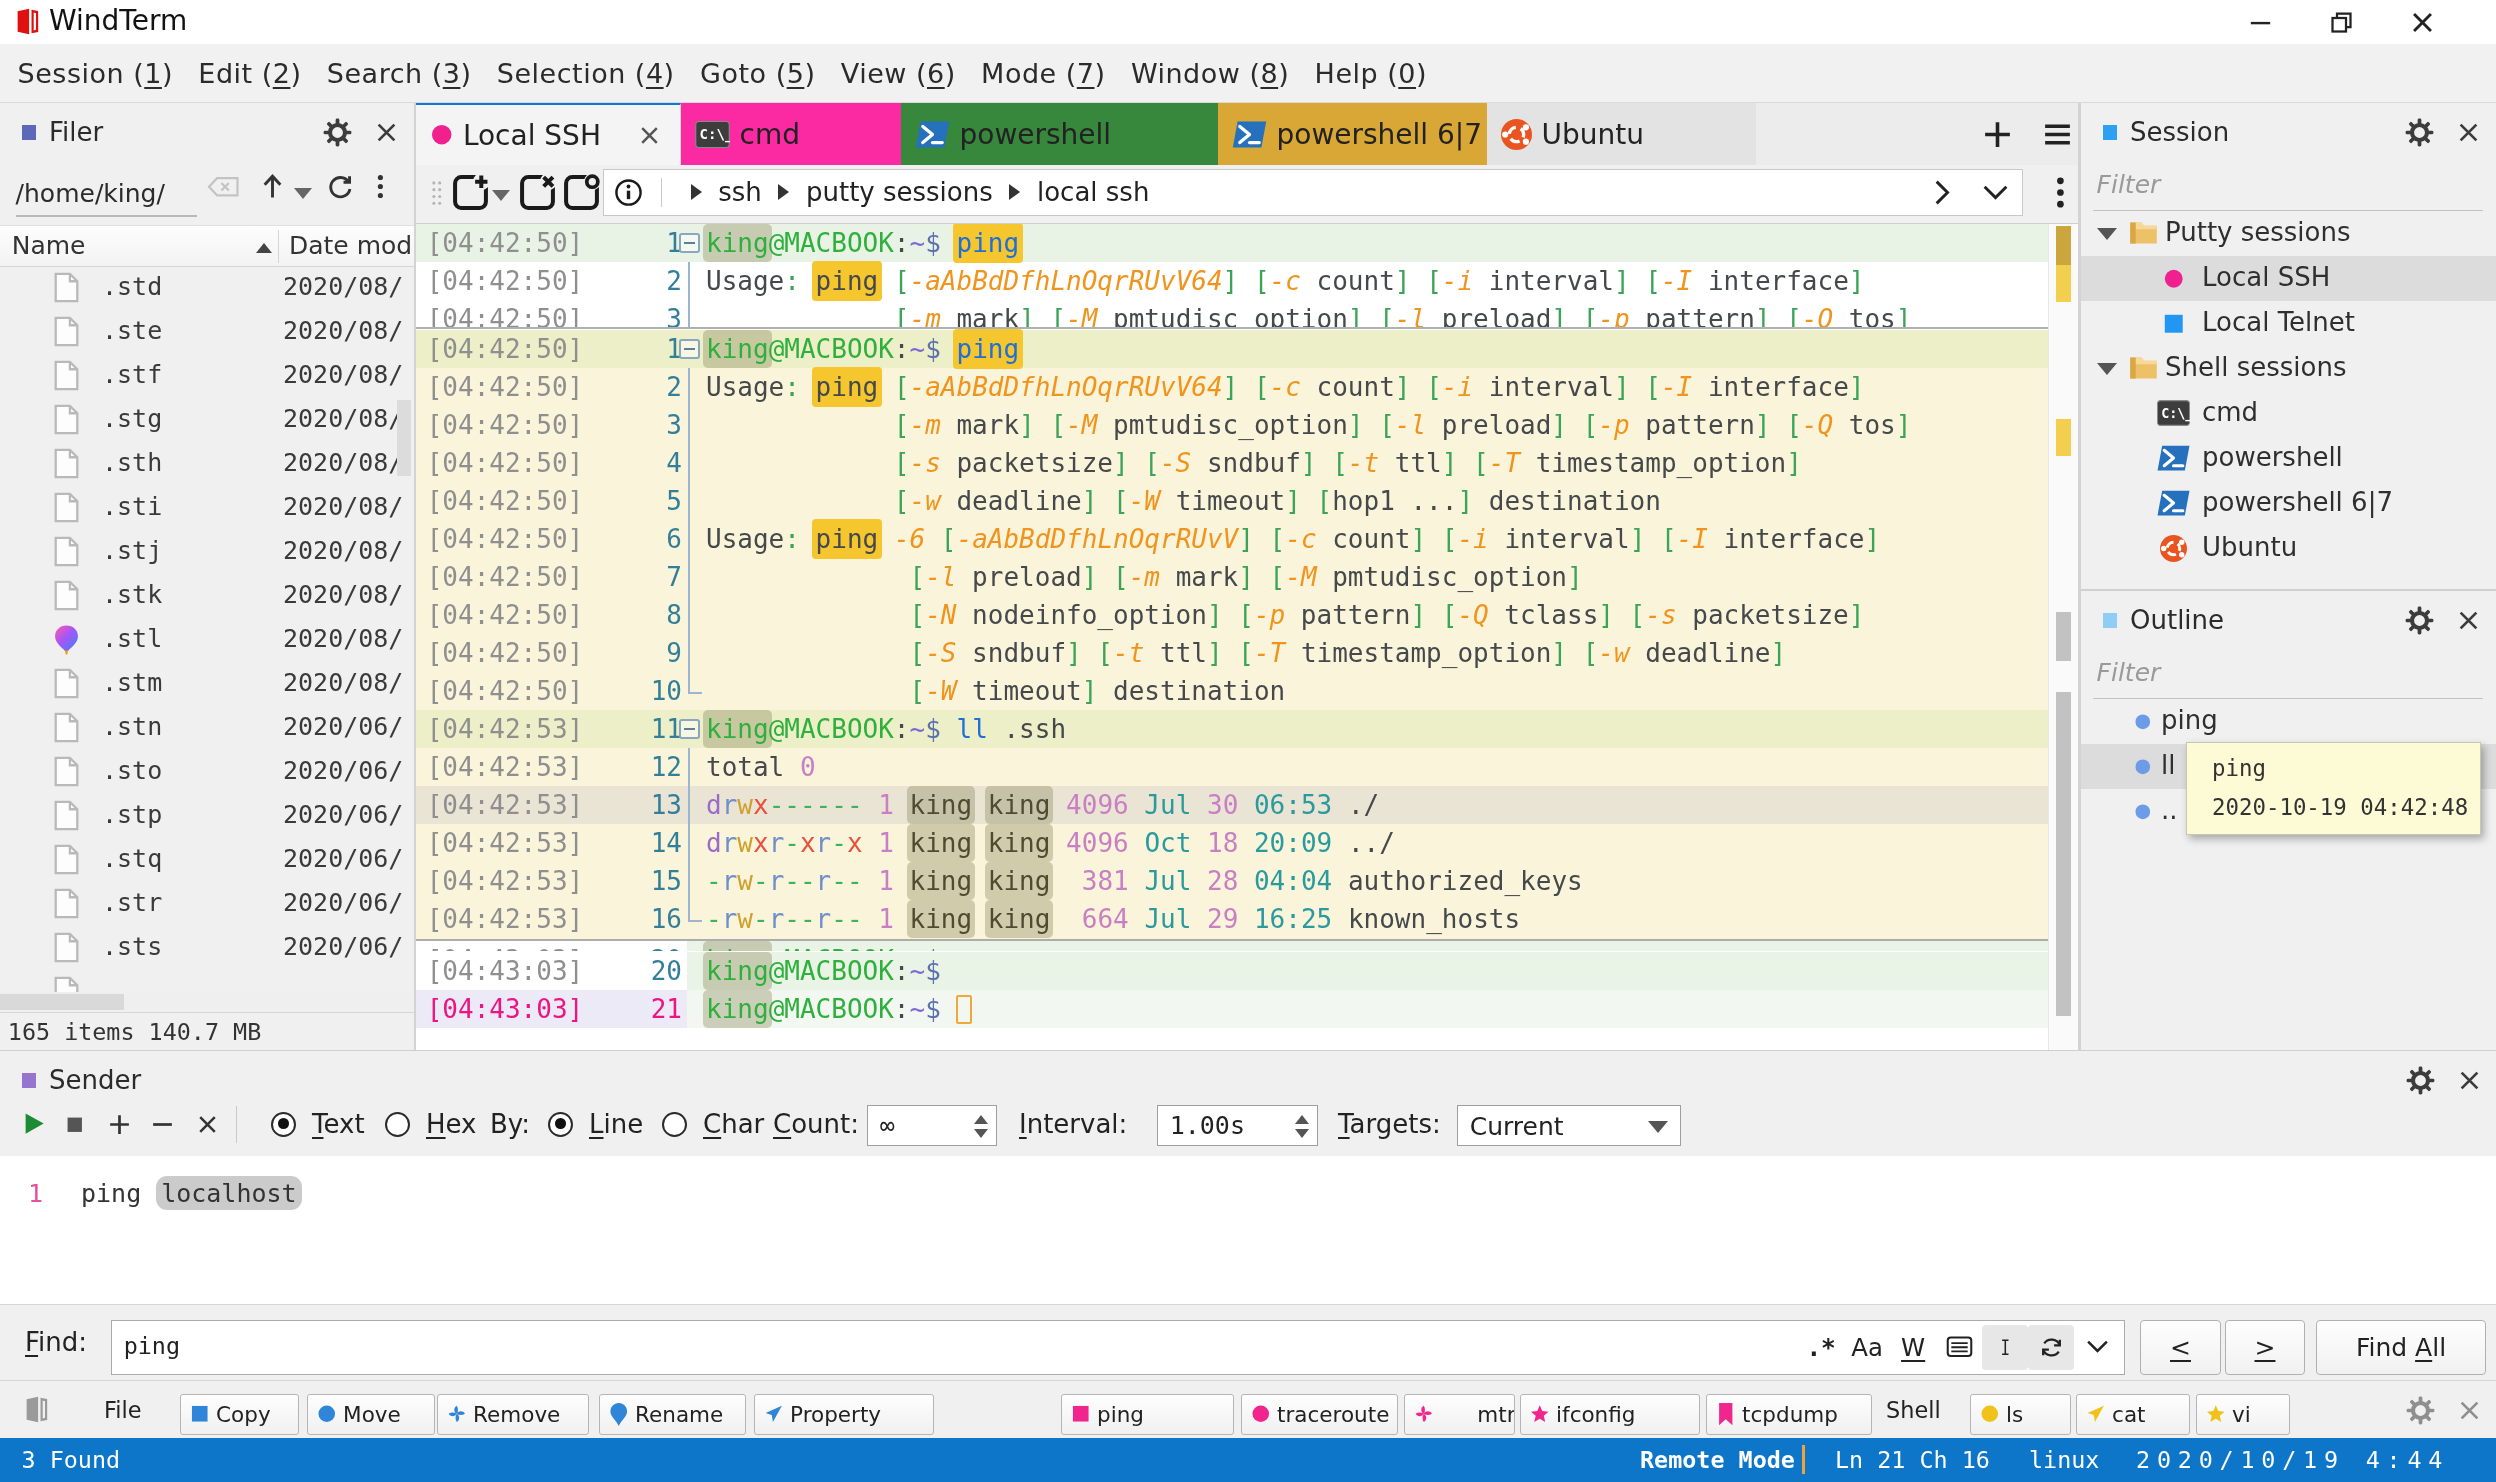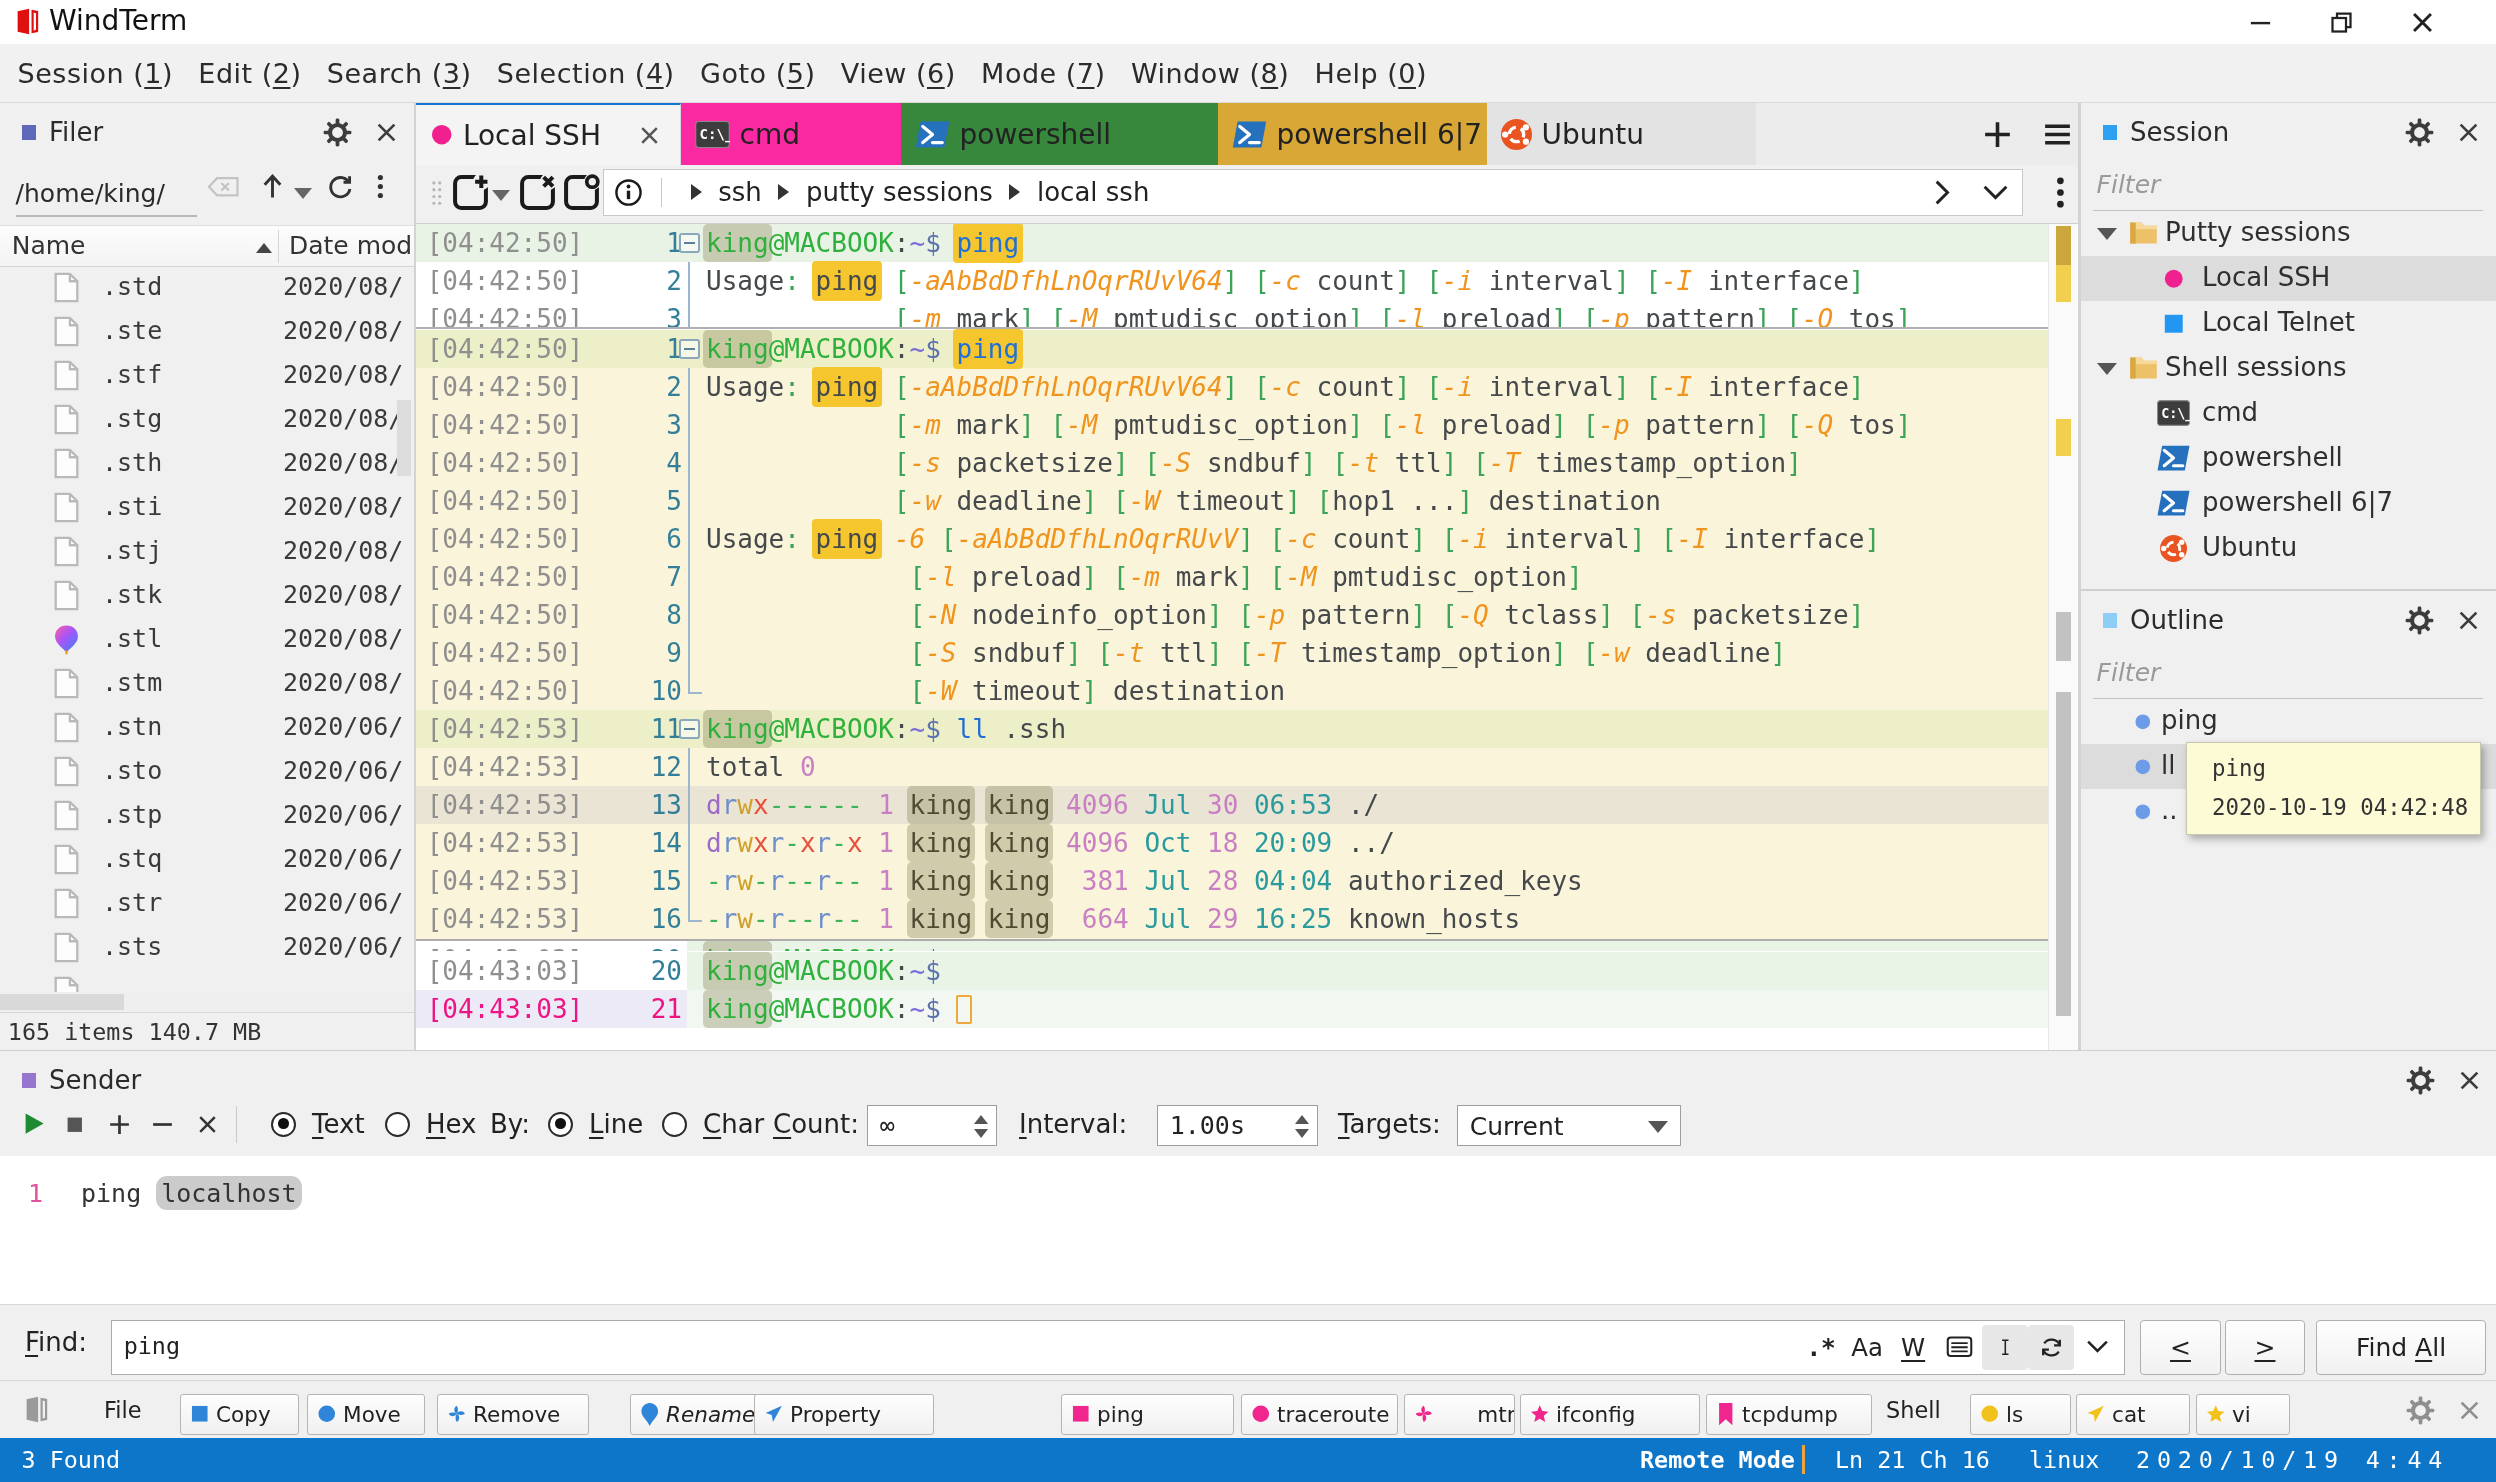--- a/index.html
+++ b/index.html
@@ -1004,7 +1004,7 @@
       <div class="qbtn" style="left: 180px; width: 119px;"><span><svg width="19.5" height="19.5" viewBox="0 0 20 20">
             <rect x="2" y="2" width="16" height="16" fill="#2f86d8"></rect>
           </svg></span><span>Copy</span></div>
-      <div class="qbtn" style="left: 307px; width: 118px;"><span><svg width="19.5" height="19.5" viewBox="0 0 20 20">
+      <div class="qbtn" style="left: 307px; width: 128px;"><span><svg width="19.5" height="19.5" viewBox="0 0 20 20">
             <circle cx="10" cy="10" r="8.5" fill="#2f86d8"></circle>
           </svg></span><span>Move</span></div>
       <div class="qbtn" style="left: 437px; width: 152px;"><span><svg width="19.5" height="19.5" viewBox="0 0 24 24" fill="#2f86d8">

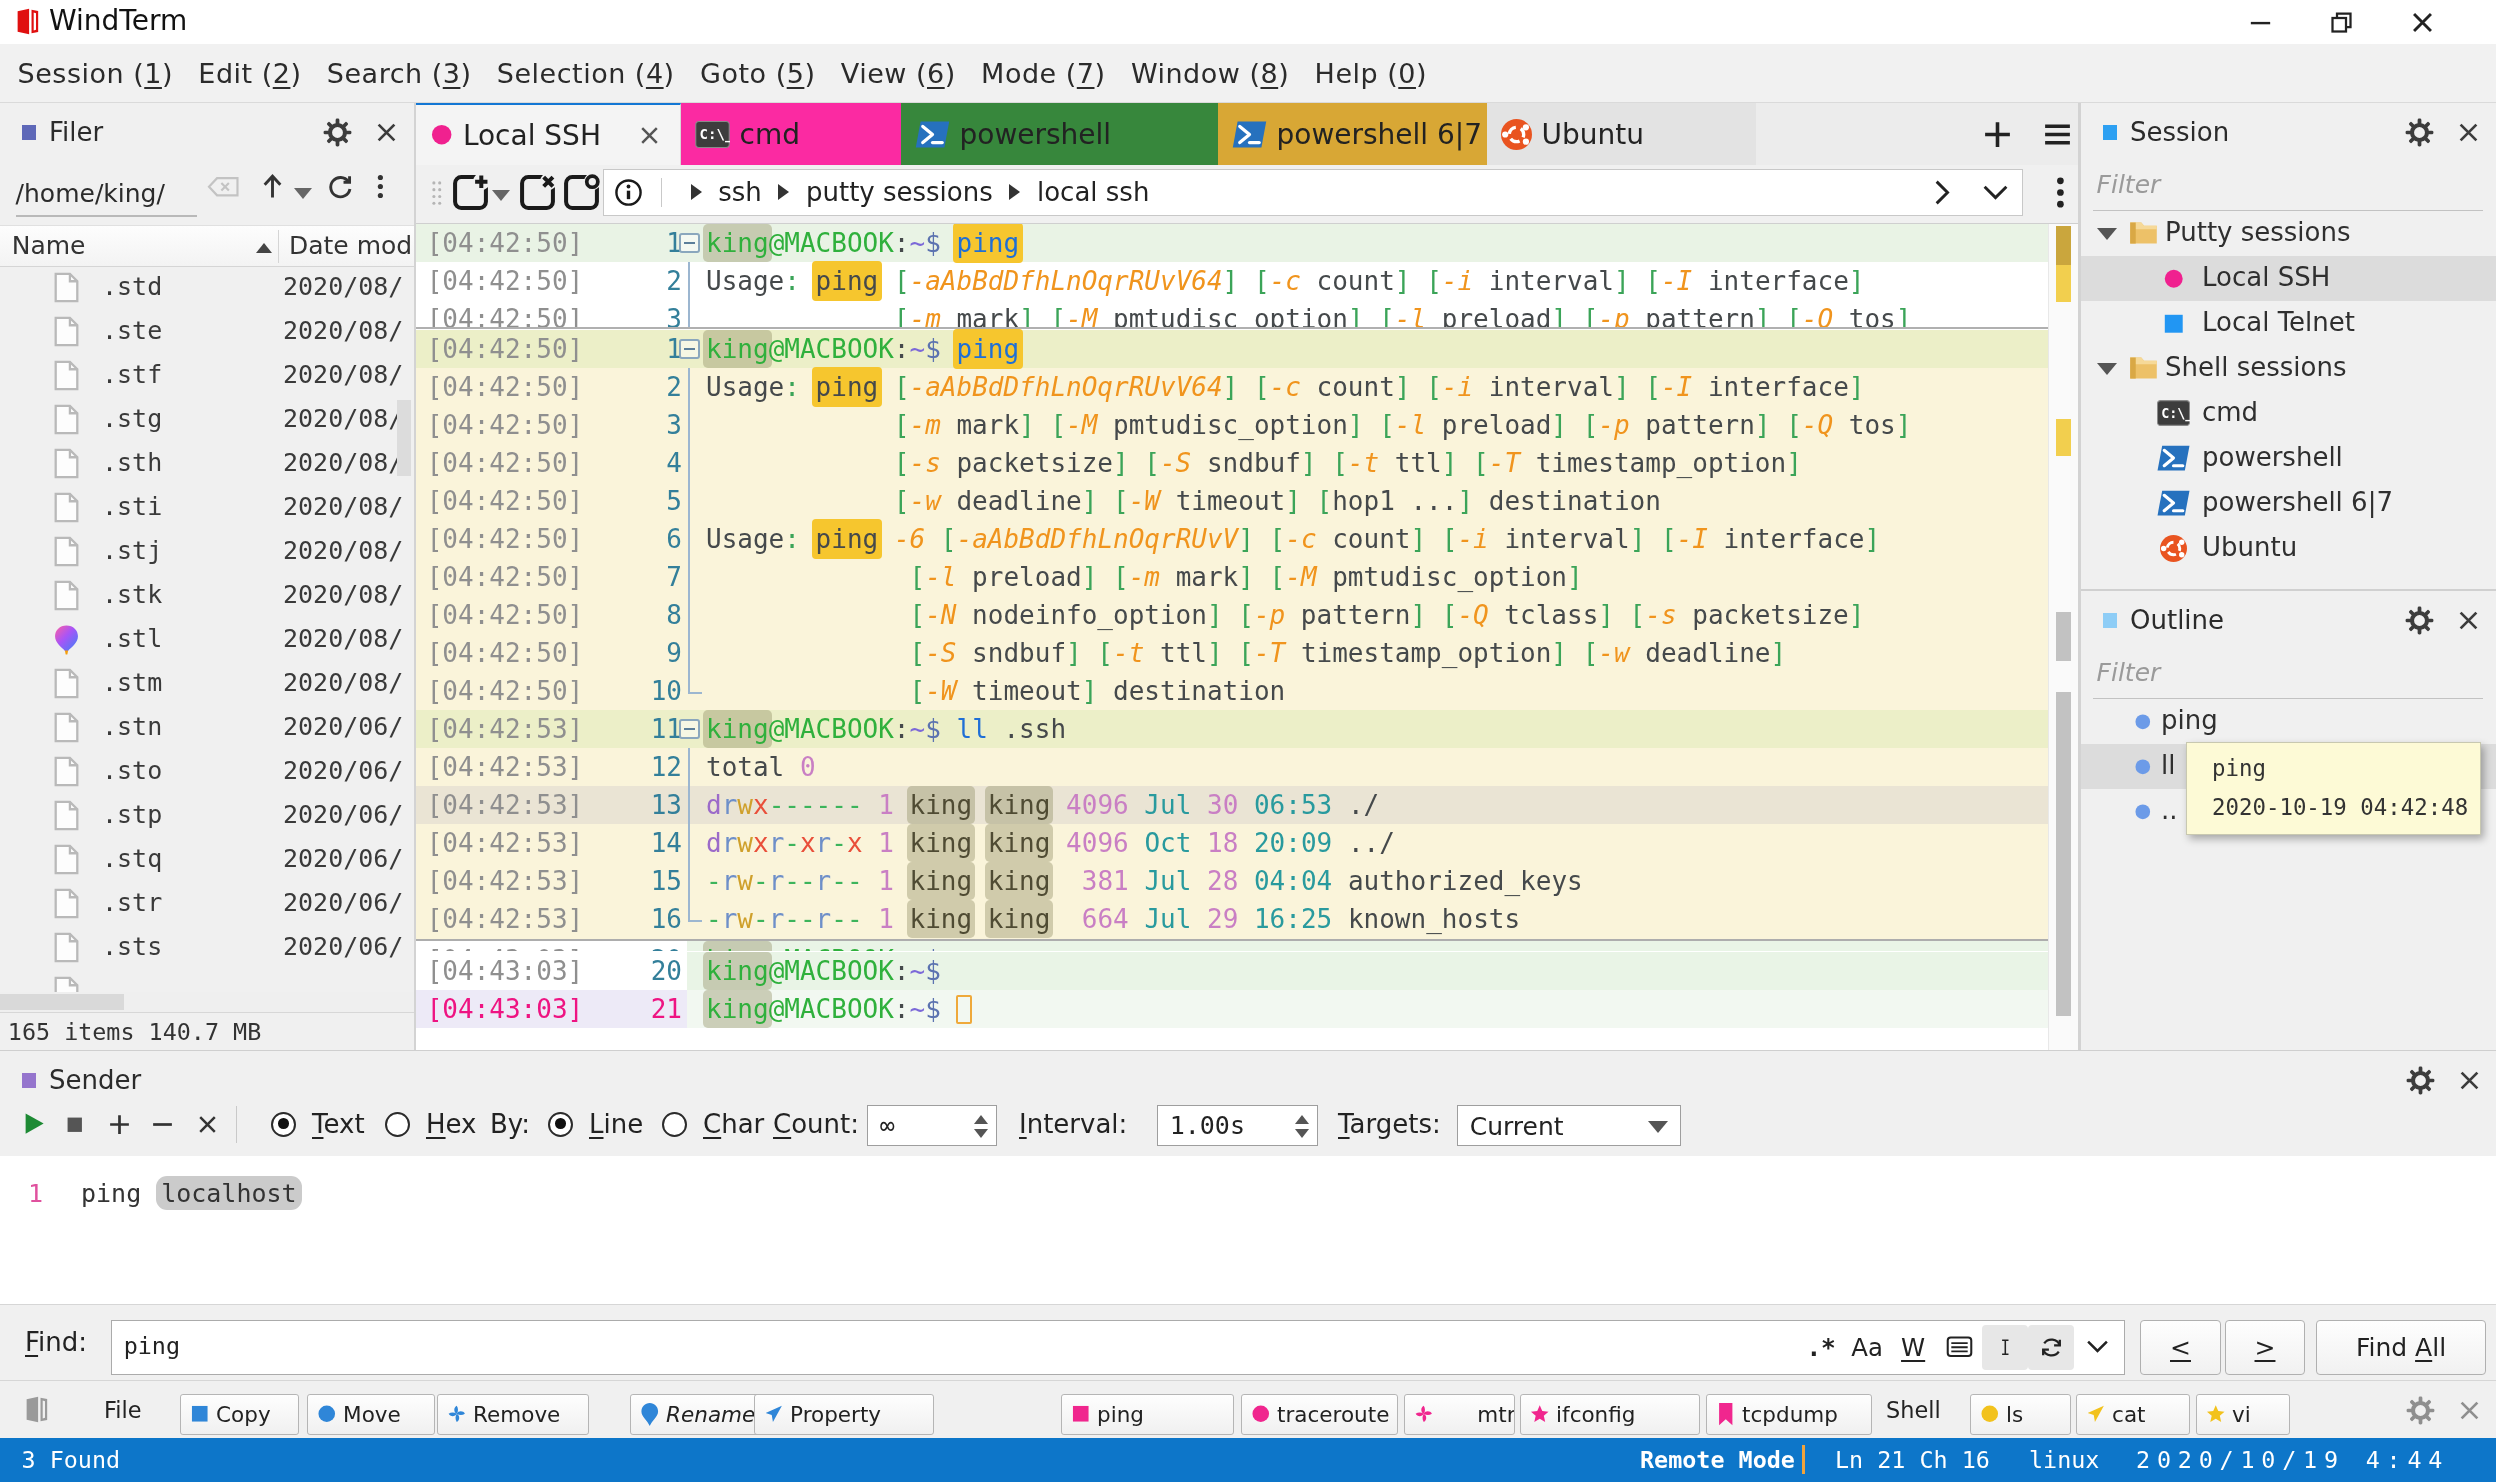--- a/index.html
+++ b/index.html
@@ -1013,7 +1013,7 @@
      <path d="M12 12 C16 14 16 20 12 22 C10 19 10 15 12 12 Z"></path>
             <path d="M12 12 C10 16 4 16 2 12 C5 10 9 10 12 12 Z"></path>
           </svg></span><span>Remove</span></div>
-      <div class="qbtn" style="left: 630px; width: 135px; font-style: italic;"><span><svg width="19.5" height="25" viewBox="0 0 18 24">
+      <div class="qbtn" style="left: 599px; width: 147px;"><span><svg width="19.5" height="25" viewBox="0 0 18 24">
      <path d="M9 1 C13.5 1 17 4.5 17 9 C17 14 11 18 9 23 C7 18 1 14 1 9 C1 4.5 4.5 1 9 1 Z" fill="#2f86d8"></path>
           </svg></span><span>Rename</span></div>
       <div class="qbtn" style="left: 754px; width: 180px;"><span><svg width="19.5" height="19.5" viewBox="0 0 24 24">

